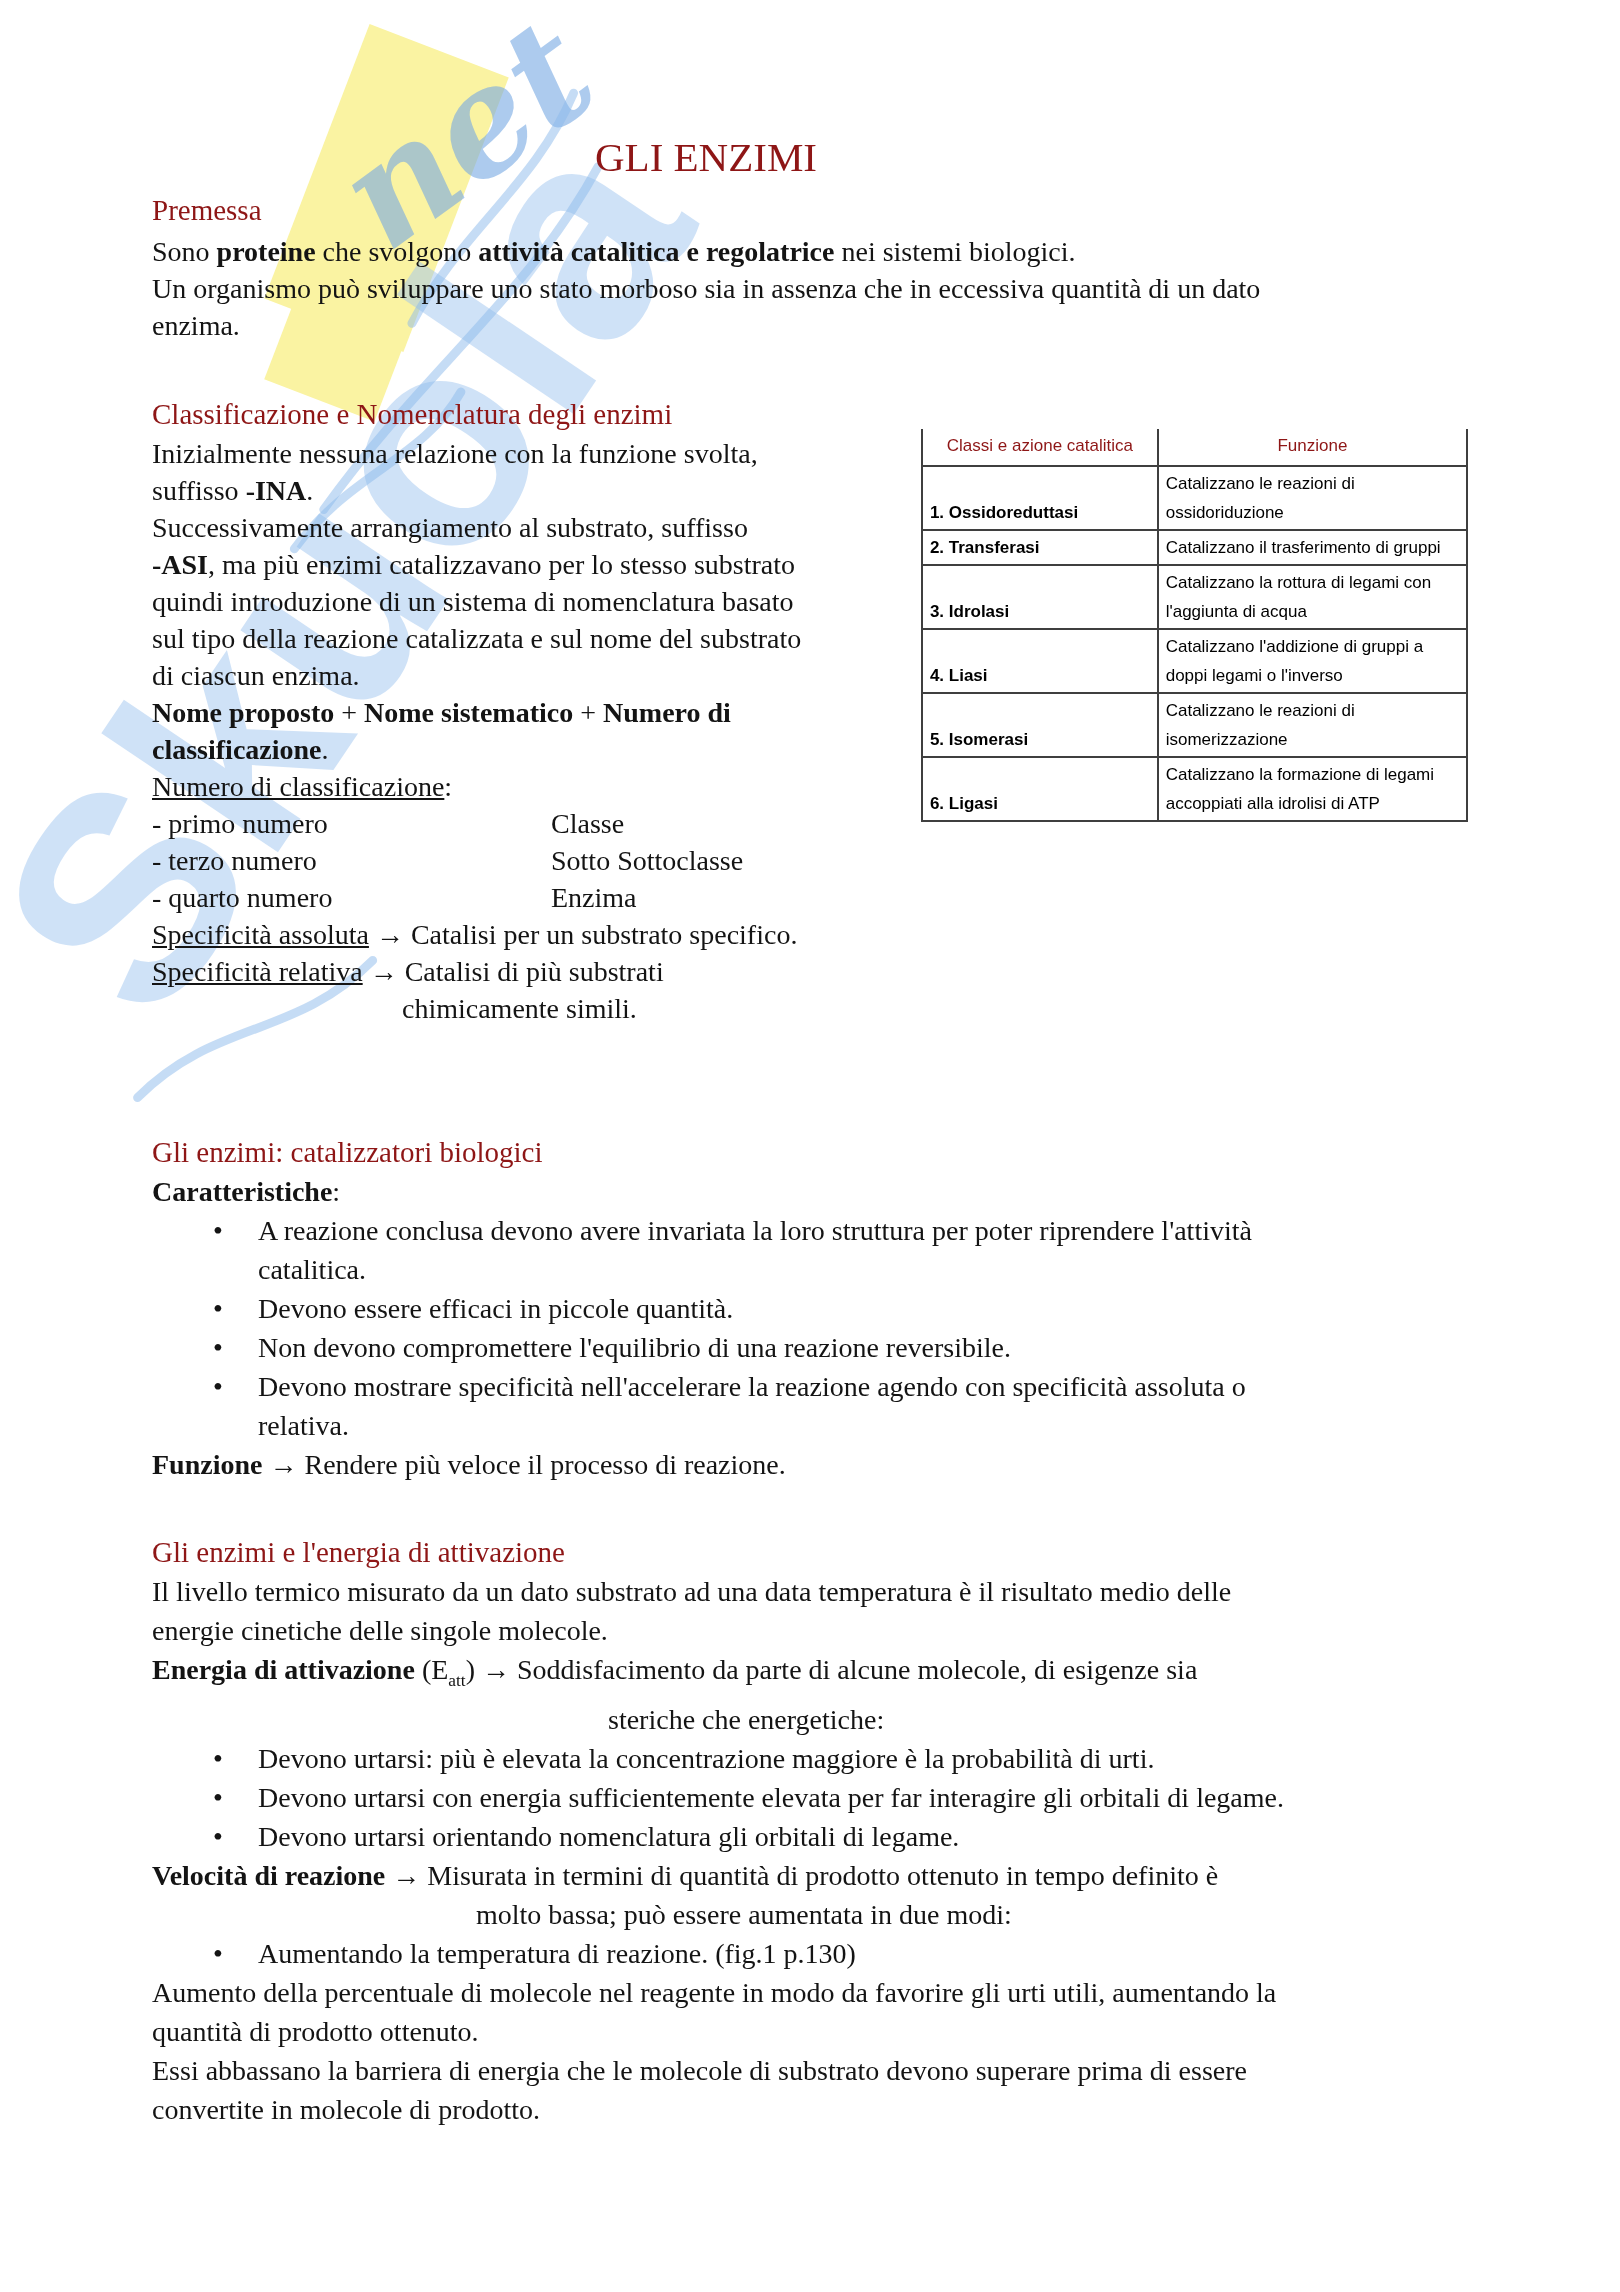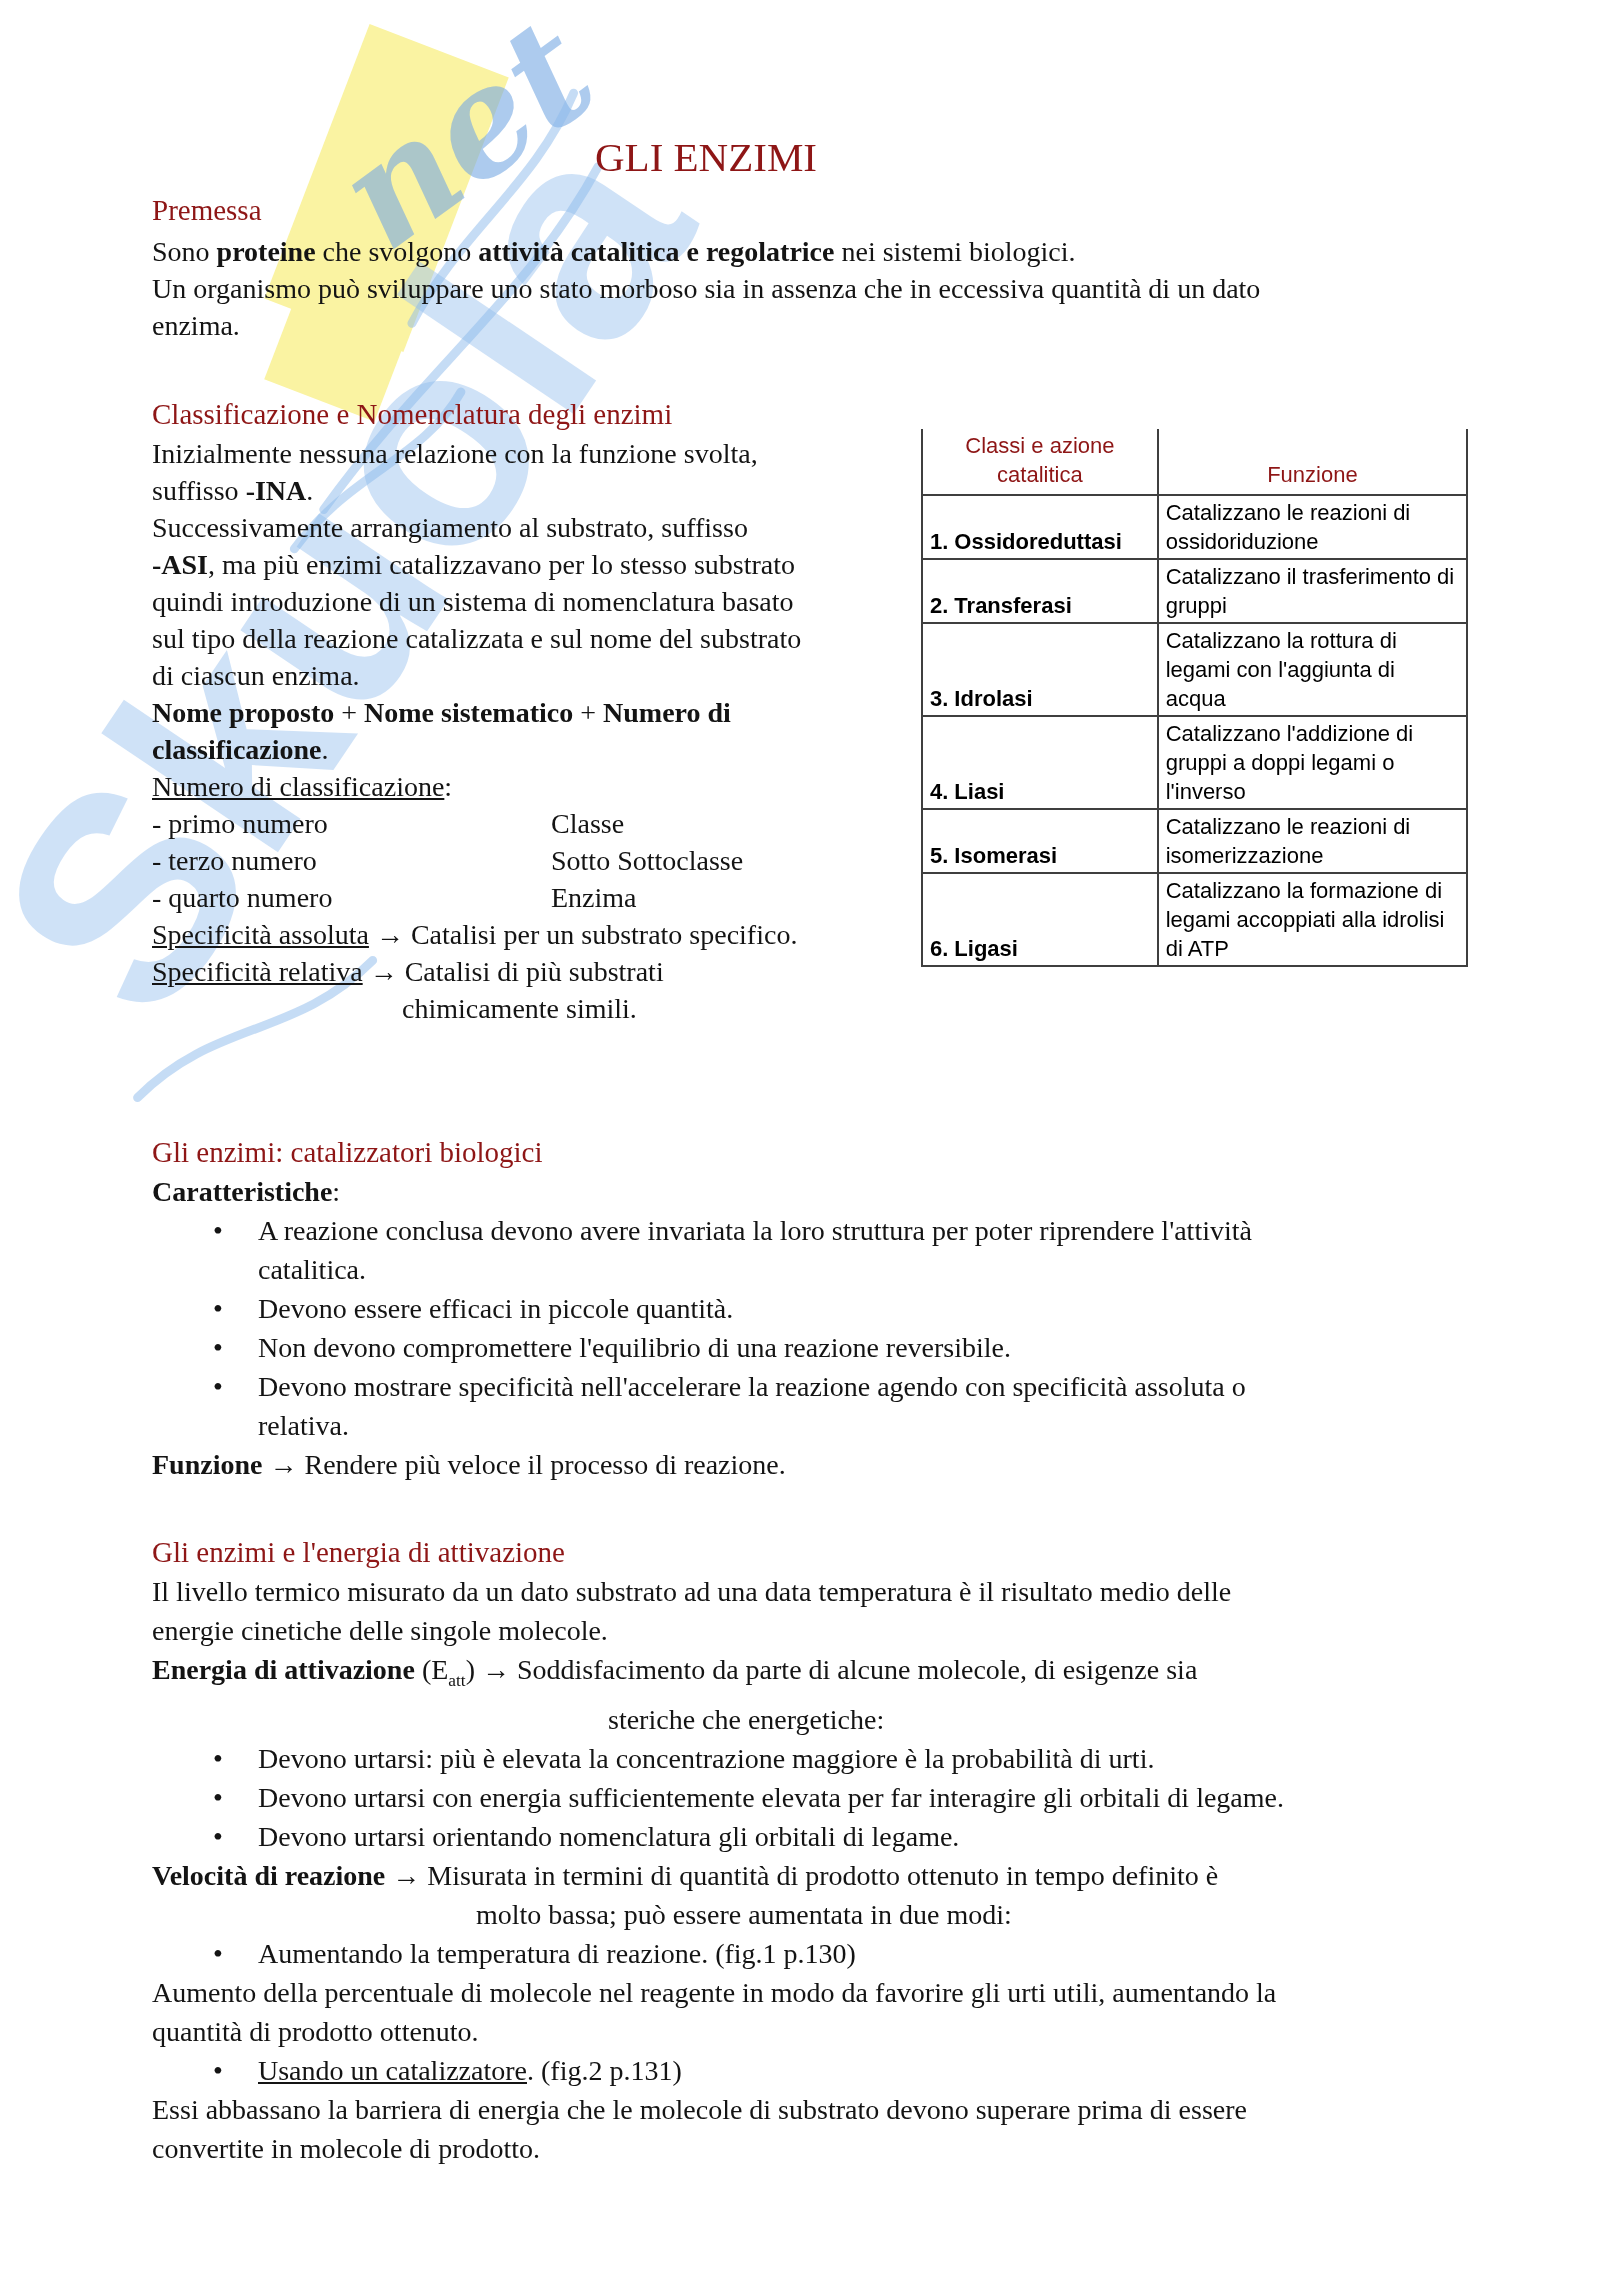--- a/index.html
+++ b/index.html
@@ -37,7 +37,7 @@
   .bul .dot{display:inline-block;margin-left:61px;width:45px;}
   
   .enz-table{position:absolute;left:921px;top:429px;width:547px;border-collapse:collapse;
-             font-family:"Liberation Sans",sans-serif;font-size:22px;line-height:29px;color:#000;}
+             font-family:"Liberation Sans",sans-serif;font-size:17px;line-height:29px;color:#000;}
   .enz-table th,.enz-table td{border:2px solid #3f3f3f;padding:2px 6.9px;}
   .enz-table th{border-top:none;color:#8e1616;font-weight:400;text-align:center;
                 vertical-align:bottom;padding-bottom:4.9px;}

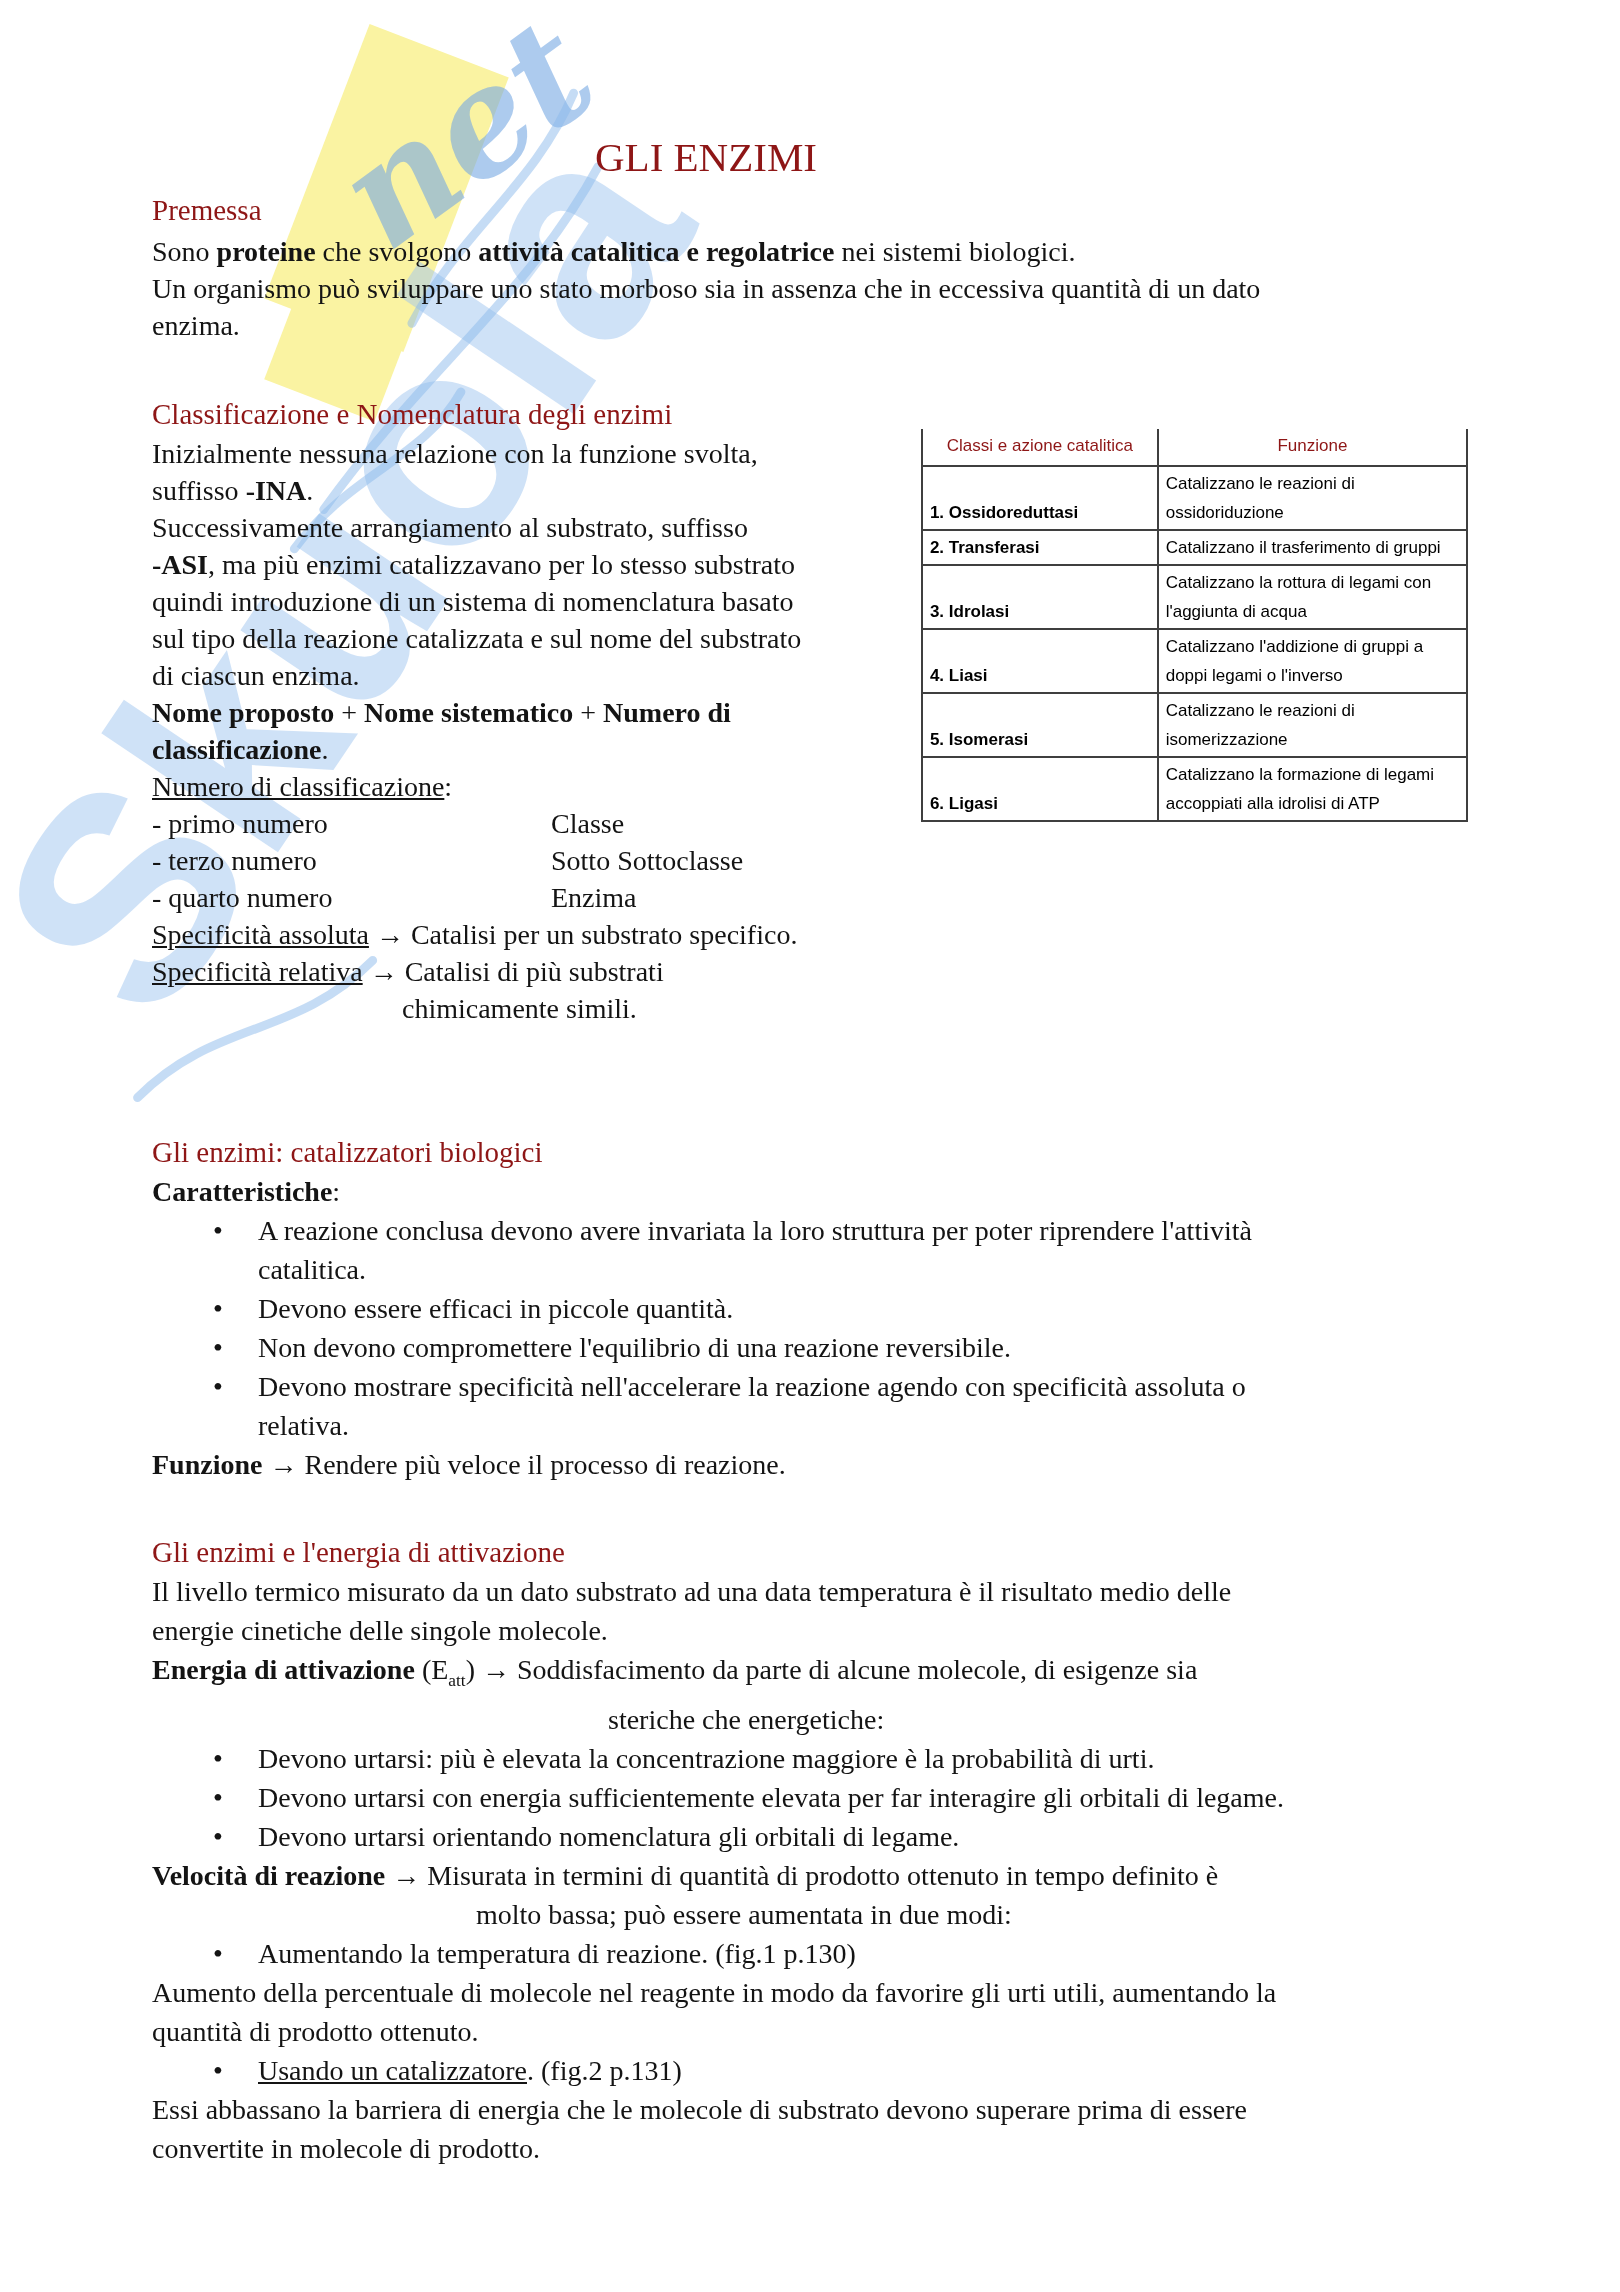--- a/index.html
+++ b/index.html
@@ -156,7 +156,6 @@
       <div class="line bul"><span class="dot">•</span><span>Aumentando la temperatura di reazione. (fig.1 p.130)</span></div>
       <div class="line">Aumento della percentuale di molecole nel reagente in modo da favorire gli urti utili, aumentando la</div>
       <div class="line">quantità di prodotto ottenuto.</div>
-      <div class="line bul"><span class="dot">•</span><span><span class="ul">Usando un catalizzatore</span><span>. (fig.2 p.131)</span></span></div>
       <div class="line">Essi abbassano la barriera di energia che le molecole di substrato devono superare prima di essere</div>
       <div class="line">convertite in molecole di prodotto.</div>
     </div>

